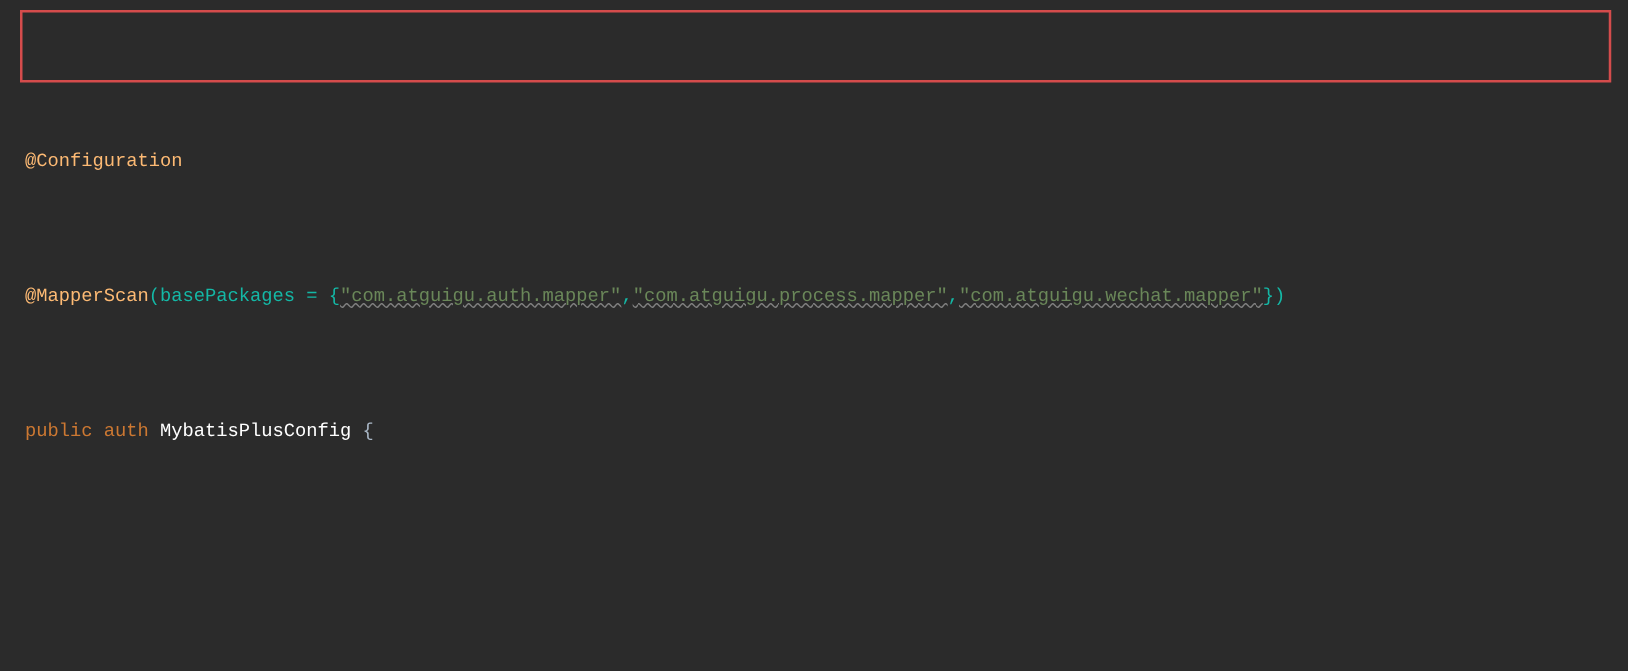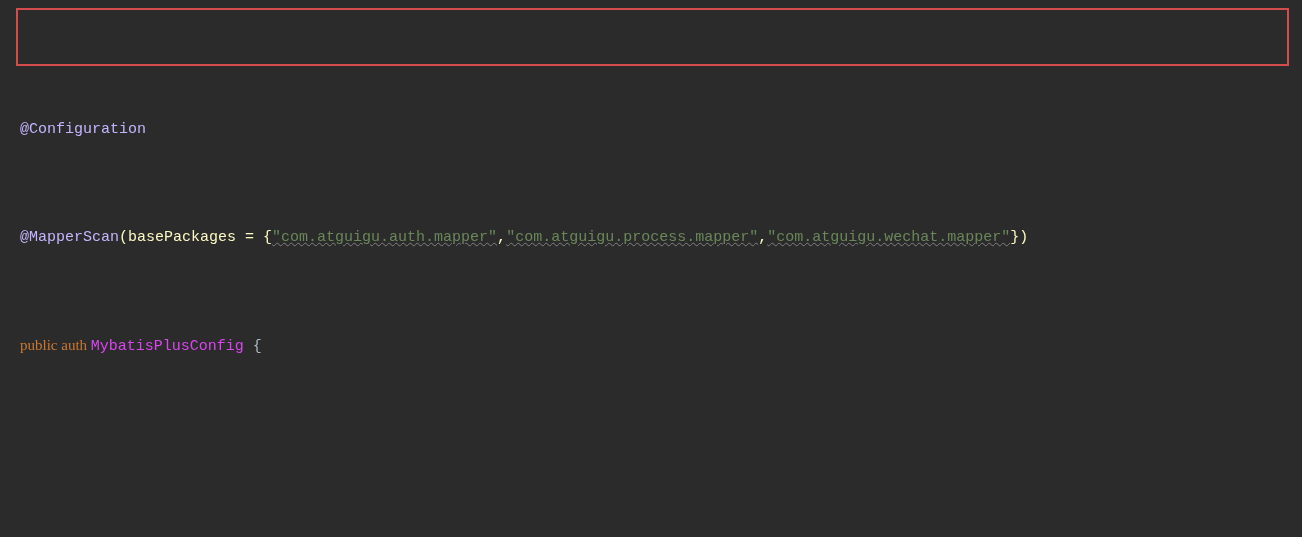--- a/index.html
+++ b/index.html
@@ -35,7 +35,7 @@
       z-index: 10;
       pointer-events: none;
     }
-    .annotation { color: #c4b5fd; margin-top: 24px; }
+    .annotation { color: #fdba74; margin-top: 24px; }
     .keyword { color: #cc7832; font-family: Liberation Serif, serif; }
     .string { color: #6a8759; }
     .class-name { color: #d946ef; text-align: right; }

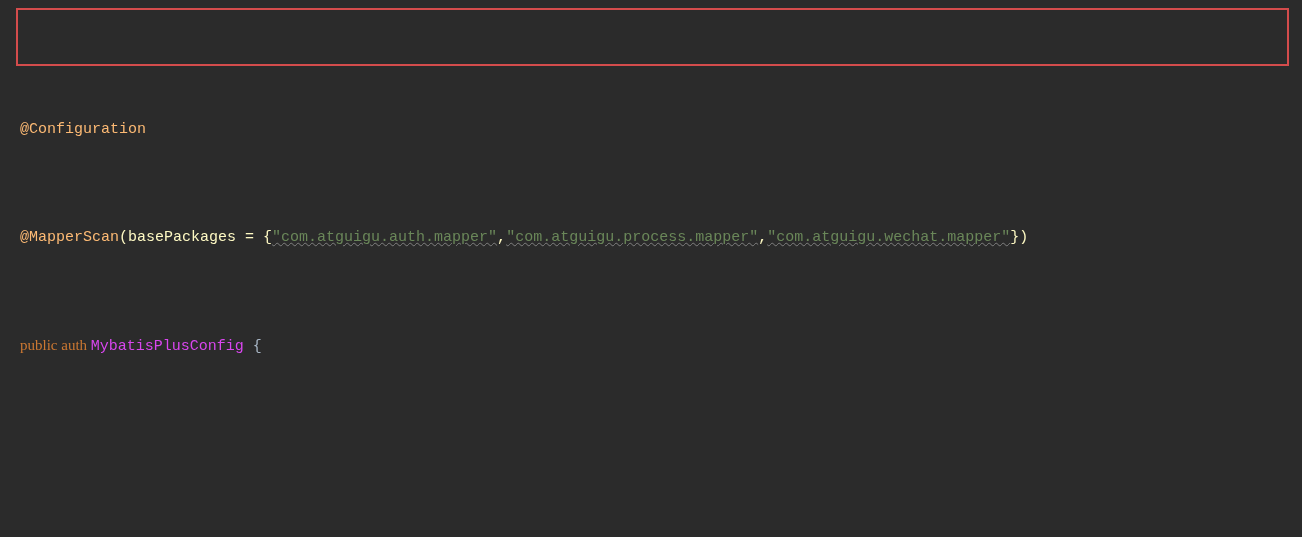--- a/index.html
+++ b/index.html
@@ -39,7 +39,7 @@
     .keyword { color: #cc7832; font-family: Liberation Serif, serif; }
     .string { color: #6a8759; }
     .class-name { color: #d946ef; text-align: right; }
-    .identifier { color: #fef9c3; margin-top: 28px; }
+    .identifier { color: #14b8a6; margin-top: 28px; }
     .brace { color: #a9b7c6; }
     .underline { text-decoration: underline wavy #808080; text-decoration-thickness: 1px; }
   </style>

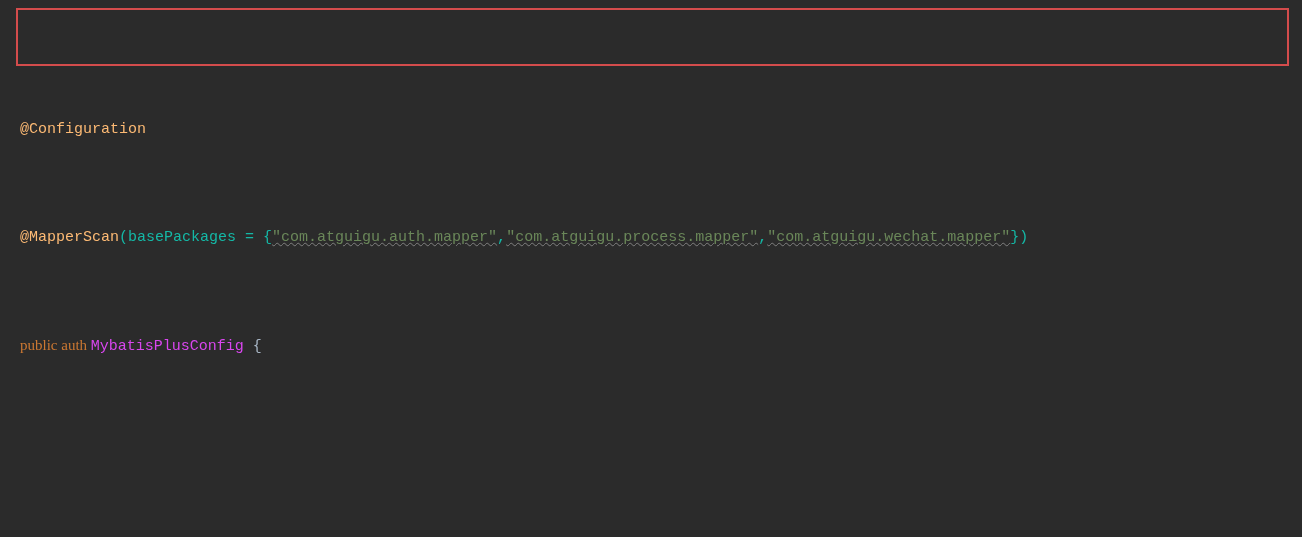--- a/index.html
+++ b/index.html
@@ -36,7 +36,7 @@
       pointer-events: none;
     }
     .annotation { color: #fdba74; margin-top: 24px; }
-    .keyword { color: #cc7832; font-family: Liberation Serif, serif; }
+    .keyword { color: #cc7832; }
     .string { color: #6a8759; }
     .class-name { color: #d946ef; text-align: right; }
     .identifier { color: #14b8a6; margin-top: 28px; }

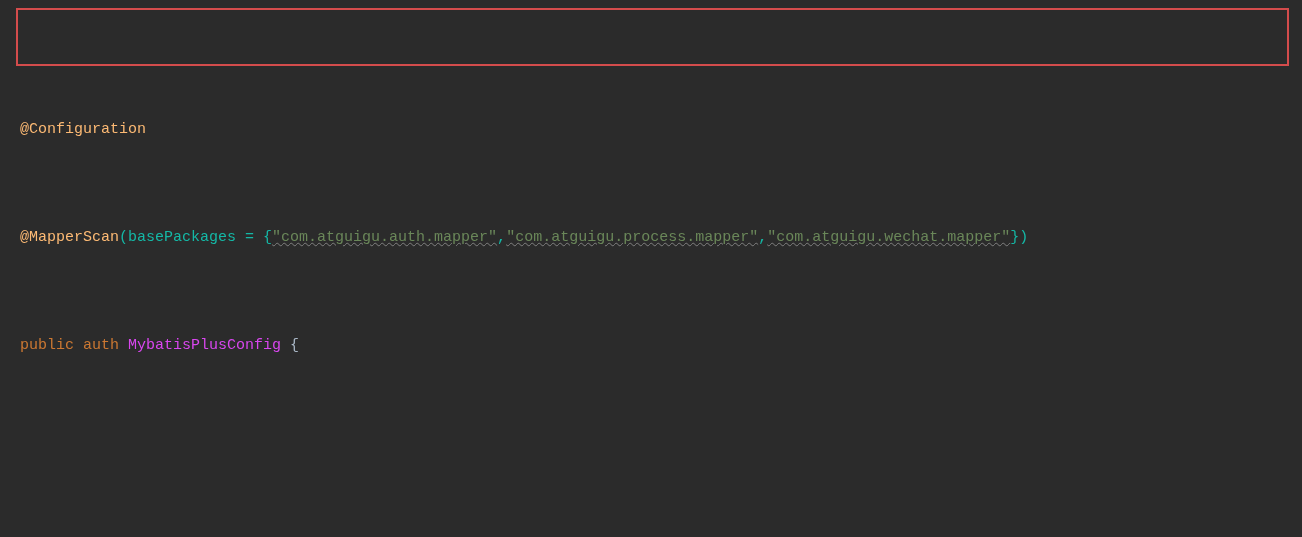--- a/index.html
+++ b/index.html
@@ -38,7 +38,7 @@
     .annotation { color: #fdba74; margin-top: 24px; }
     .keyword { color: #cc7832; }
     .string { color: #6a8759; }
-    .class-name { color: #d946ef; text-align: right; }
+    .class-name { color: #ffffff; text-align: right; }
     .identifier { color: #14b8a6; margin-top: 28px; }
     .brace { color: #a9b7c6; }
     .underline { text-decoration: underline wavy #808080; text-decoration-thickness: 1px; }

